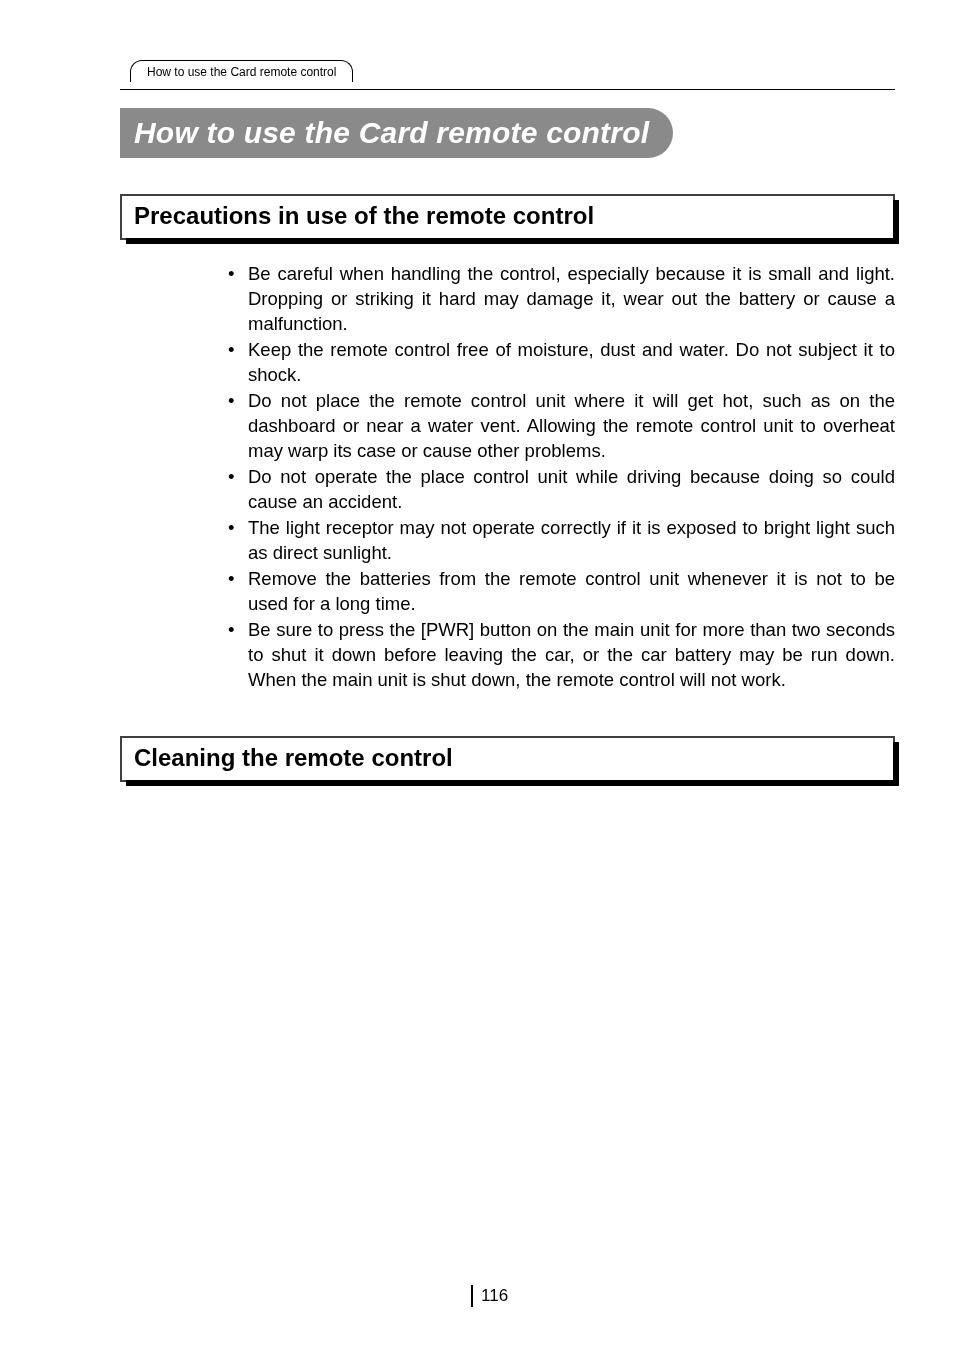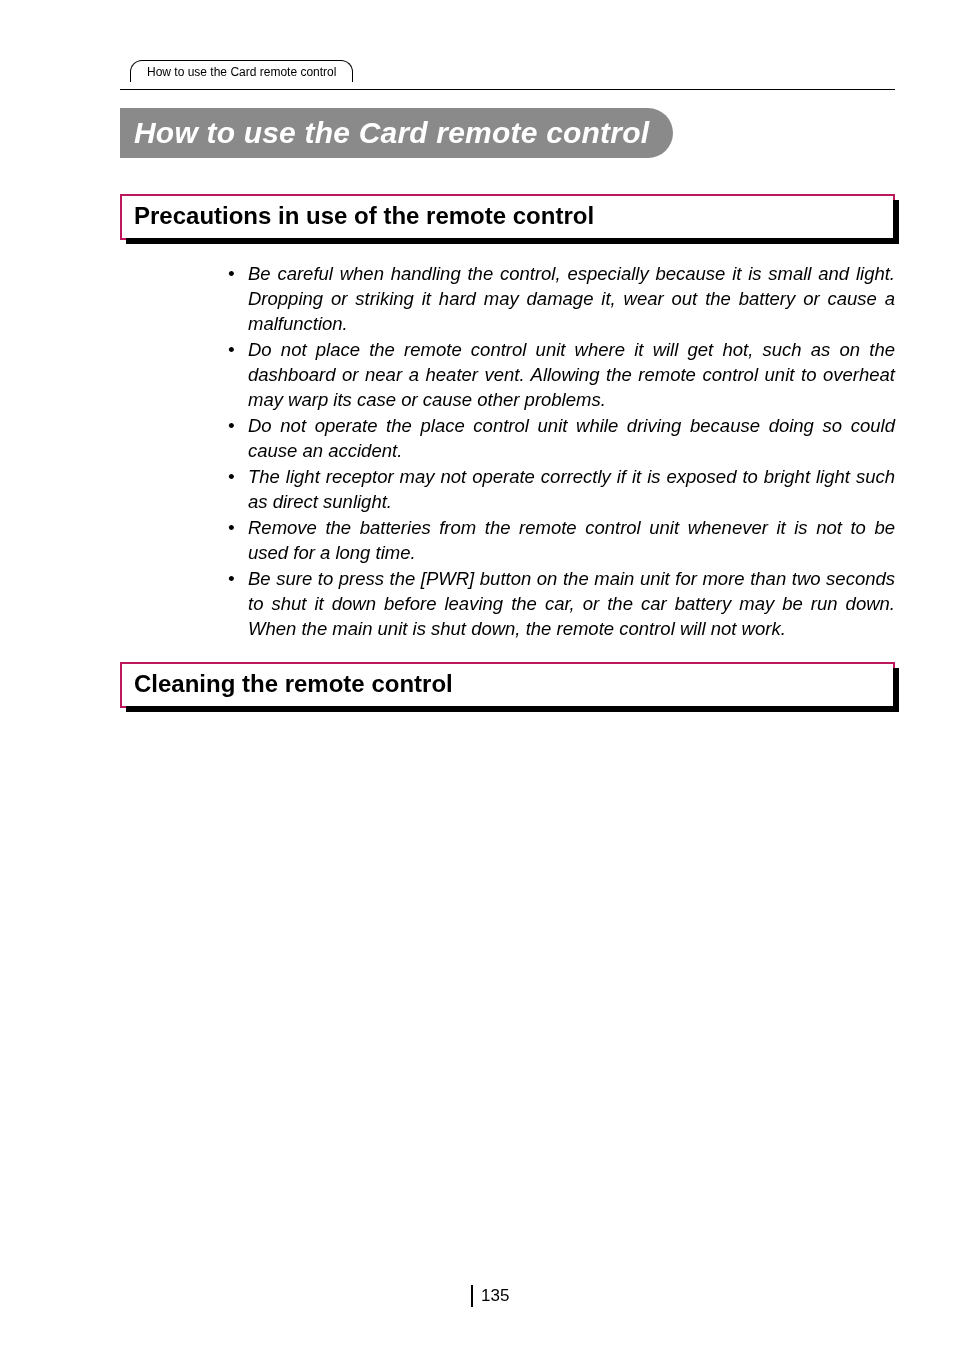--- a/index.html
+++ b/index.html
@@ -58,7 +58,7 @@
     }
     .section-heading-wrap {
       position: relative;
-      border: 2px solid #be185d;
+      border: 2px solid #404040;
       padding: 6px 12px 8px 12px;
     }
     .section-heading-wrap::after {

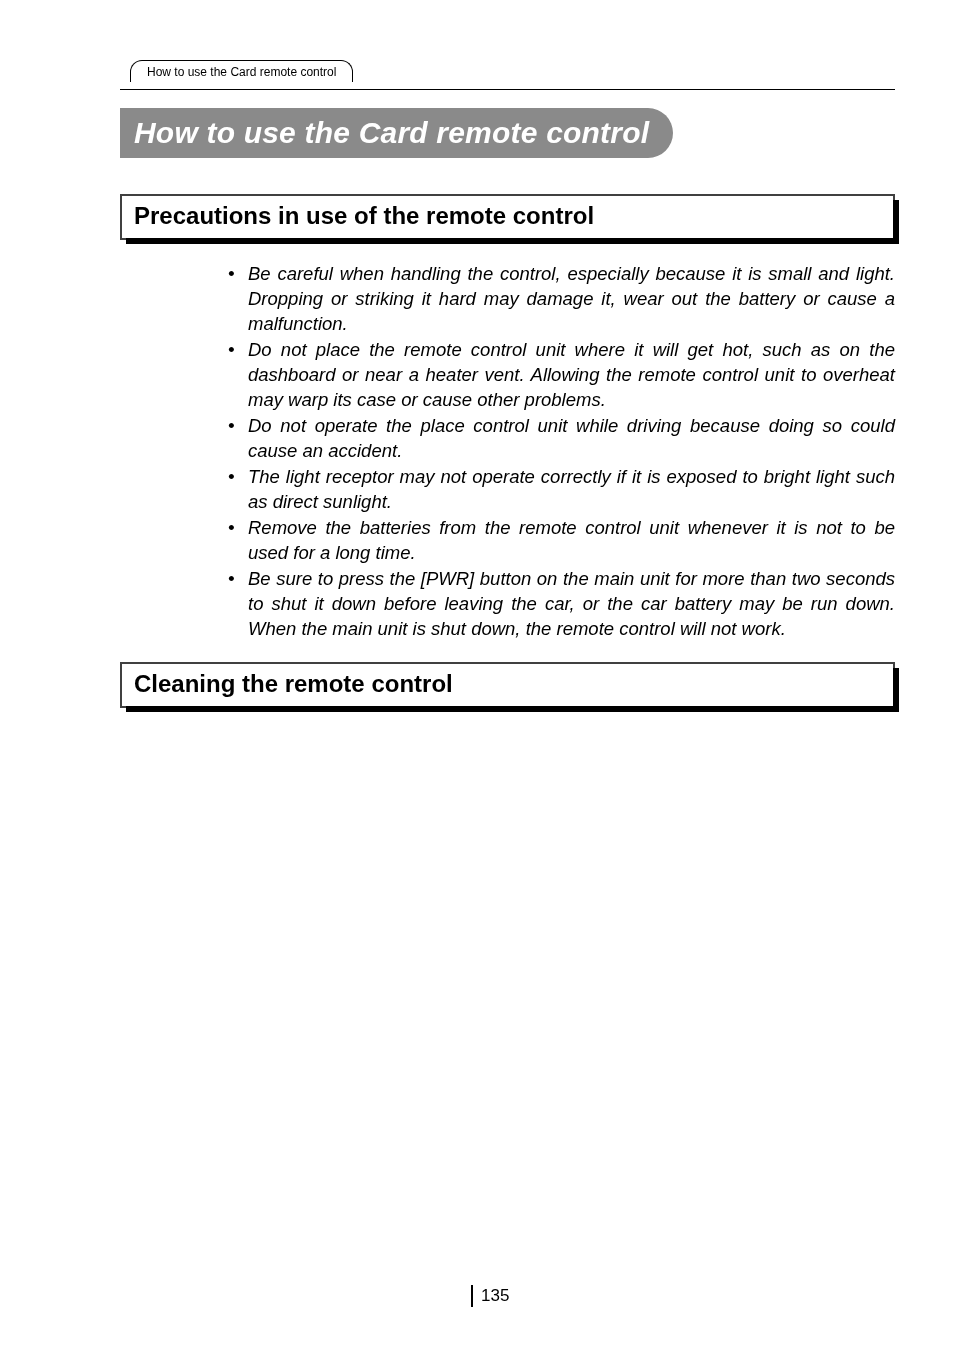--- a/index.html
+++ b/index.html
@@ -88,7 +88,6 @@
       padding-left: 108px;
       padding-right: 0;
       list-style: none;
-      font-style: italic;
     }
     .bullet-list li {
       position: relative;

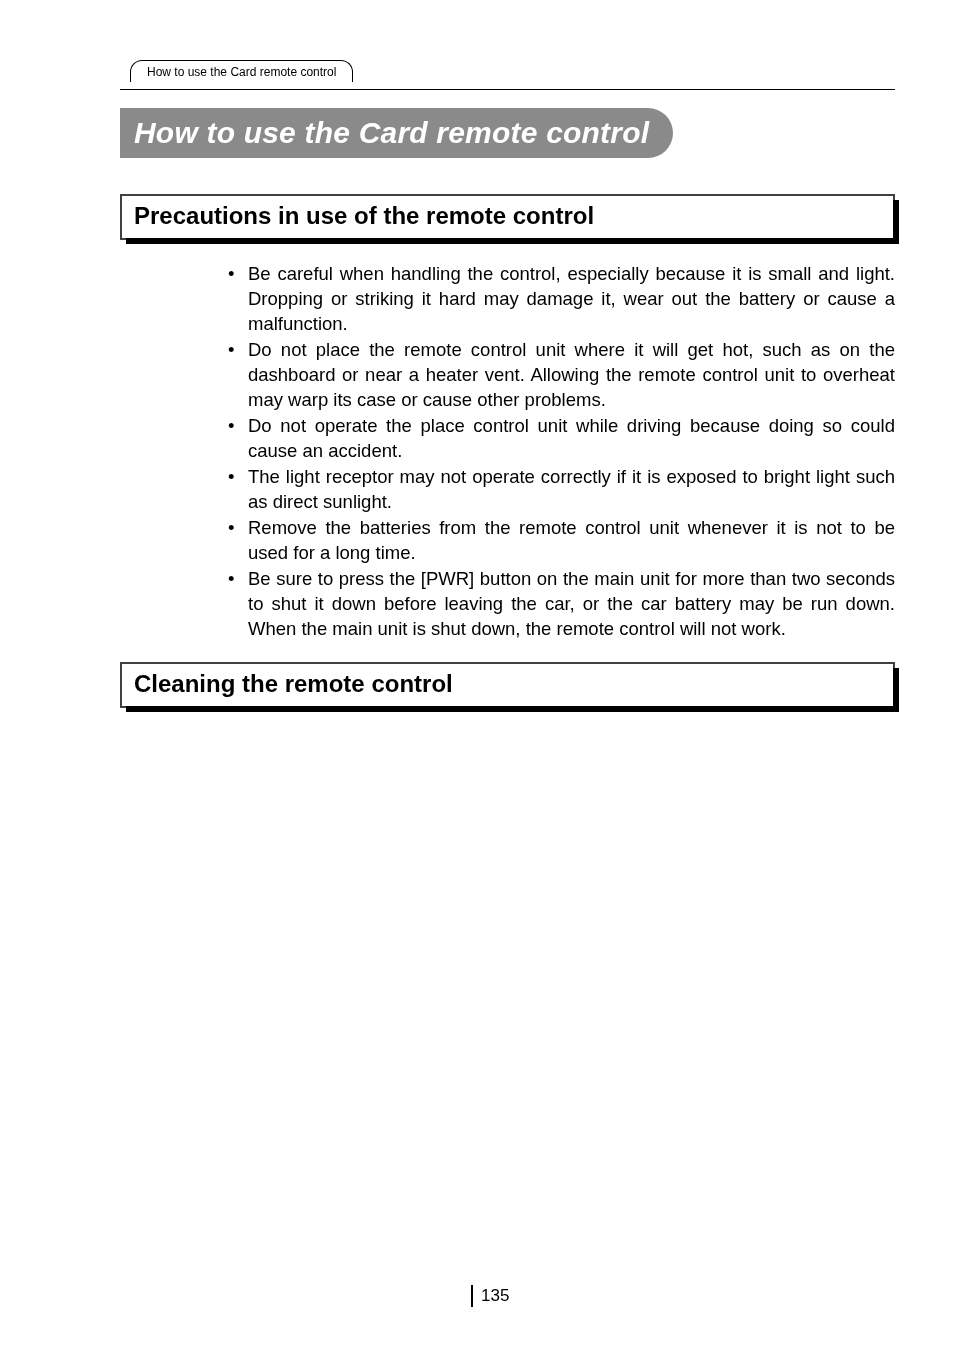--- a/index.html
+++ b/index.html
@@ -138,6 +138,7 @@
     </div>
     <ul class="bullet-list">
       <li>Be careful when handling the control, especially because it is small and light. Dropping or striking it hard may damage it, wear out the battery or cause a malfunction.</li>
+      <li>Keep the remote control free of moisture, dust and water. Do not subject it to shock.</li>
       <li>Do not place the remote control unit where it will get hot, such as on the dashboard or near a heater vent.  Allowing the remote control unit to overheat may warp its case or cause other problems.</li>
       <li>Do not operate the place control unit while driving because doing so could cause an accident.</li>
       <li>The light receptor may not operate correctly if it is exposed to bright light such as direct sunlight.</li>

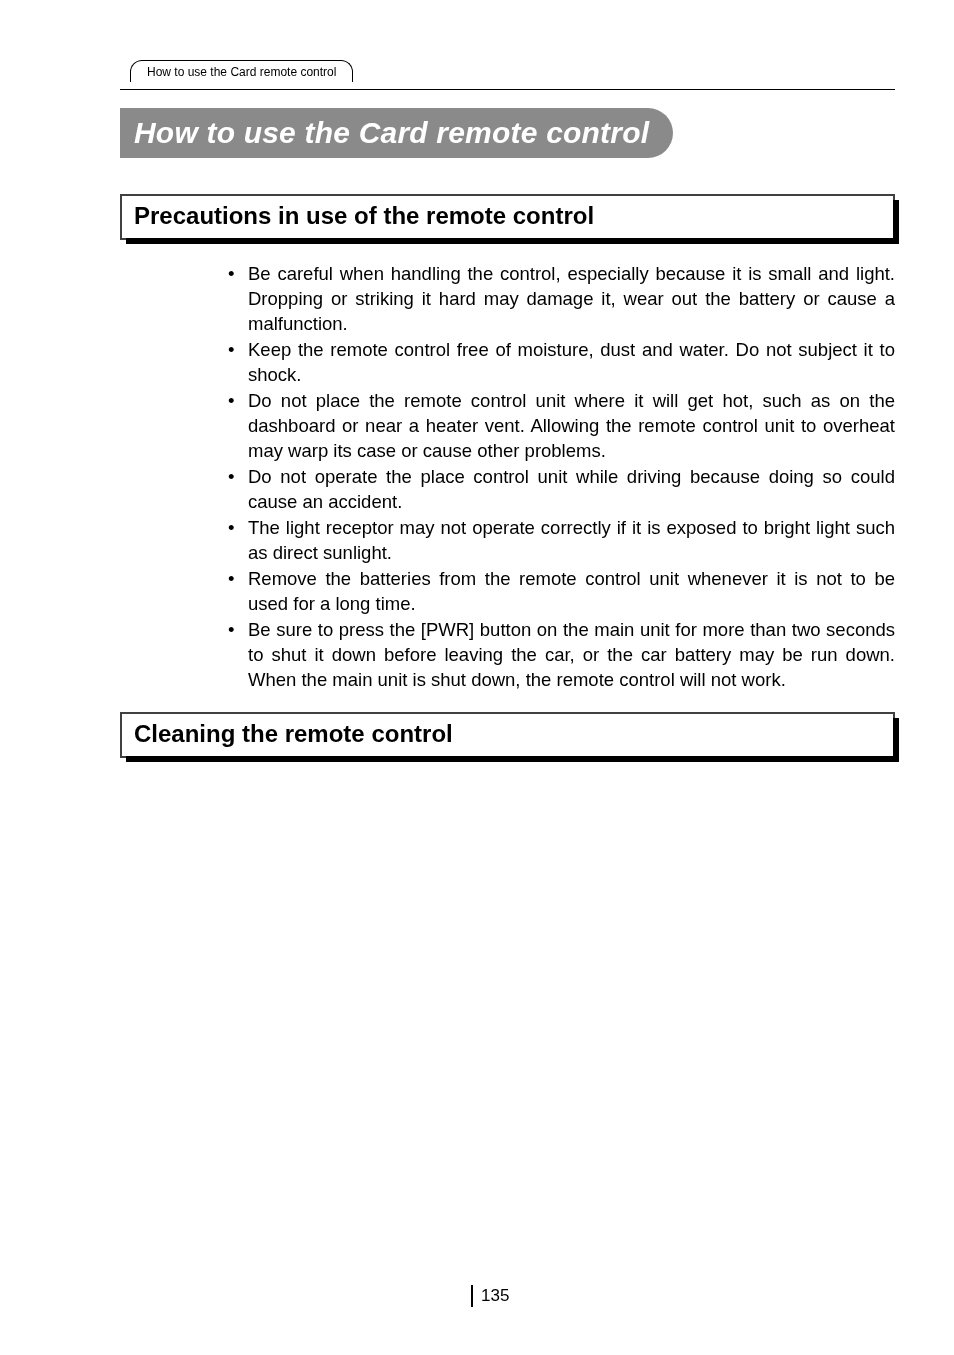--- a/index.html
+++ b/index.html
@@ -139,7 +139,7 @@
     <ul class="bullet-list">
       <li>Be careful when handling the control, especially because it is small and light. Dropping or striking it hard may damage it, wear out the battery or cause a malfunction.</li>
       <li>Keep the remote control free of moisture, dust and water. Do not subject it to shock.</li>
-      <li>Do not place the remote control unit where it will get hot, such as on the dashboard or near a heater vent.  Allowing the remote control unit to overheat may warp its case or cause other problems.</li>
+      <li>Do not place the remote control unit where it will get hot, such as on the dashboard or near a water vent.  Allowing the remote control unit to overheat may warp its case or cause other problems.</li>
       <li>Do not operate the place control unit while driving because doing so could cause an accident.</li>
       <li>The light receptor may not operate correctly if it is exposed to bright light such as direct sunlight.</li>
       <li>Remove the batteries from the remote control unit whenever it is not to be used for a long time.</li>

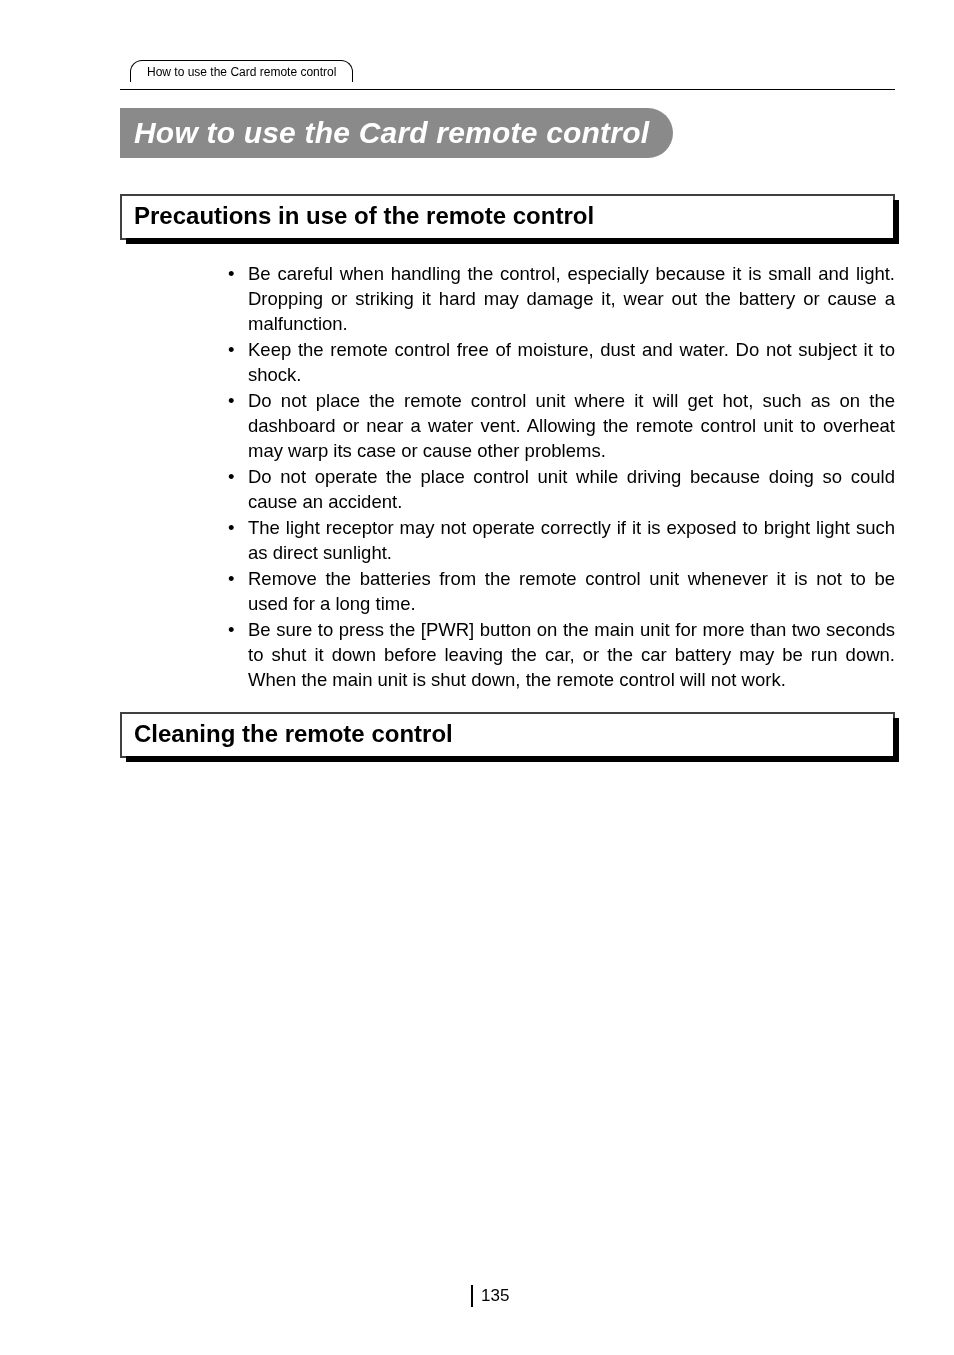--- a/index.html
+++ b/index.html
@@ -147,7 +147,7 @@
     </ul>
   </div>
 
-  <div class="section" style="margin-top:20px;">
+  <div class="section" style="margin-top:44px;">
     <div class="section-heading-wrap">
       <div class="section-heading">Cleaning the remote control</div>
     </div>

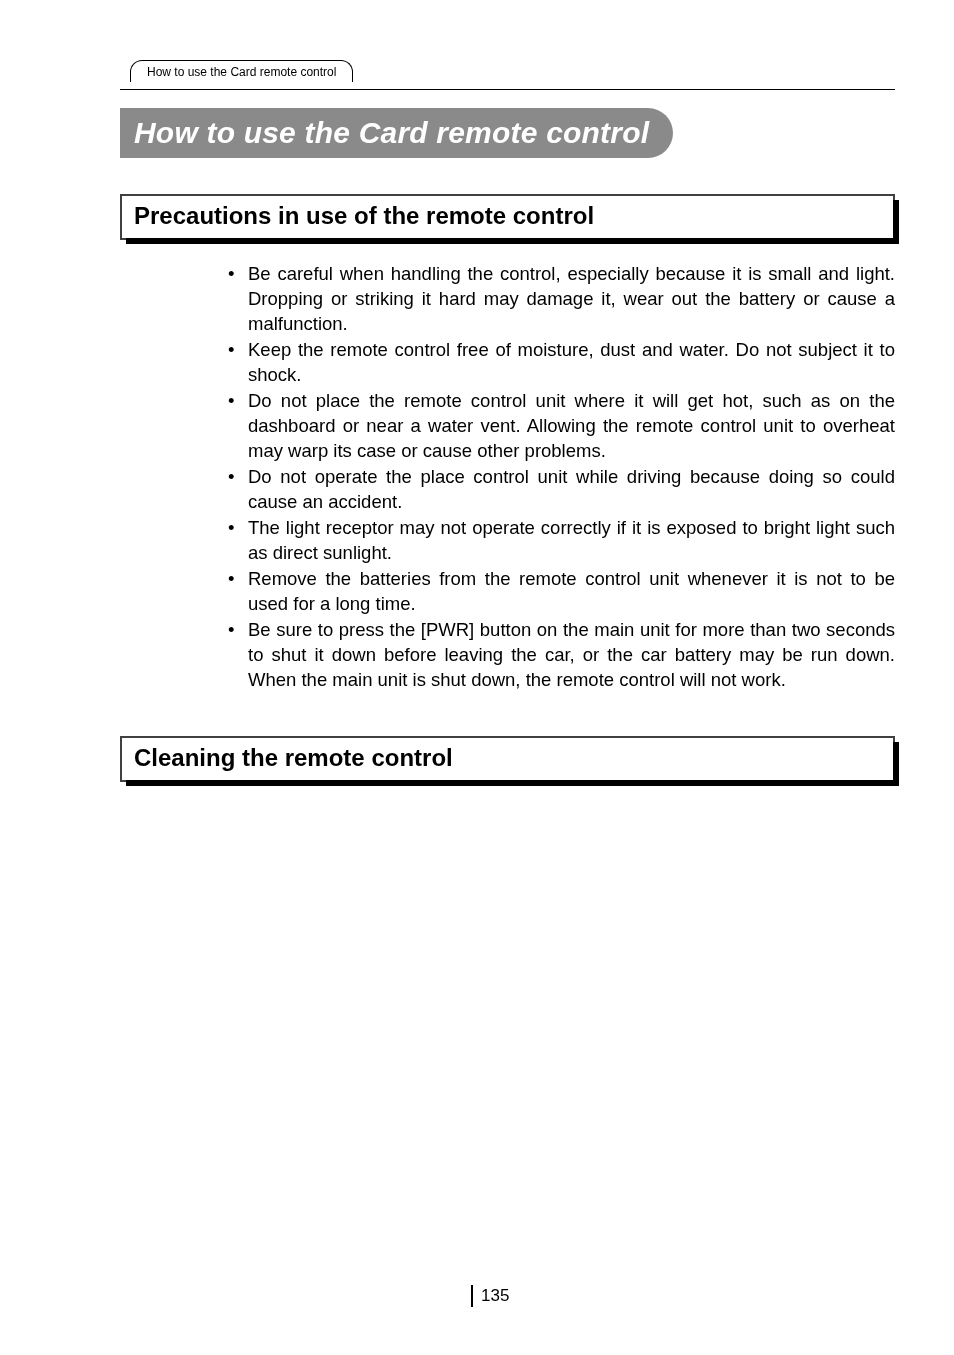--- a/index.html
+++ b/index.html
@@ -157,6 +157,6 @@
 
 </div>
 
-<div class="page-number">135</div>
+<div class="page-number">116</div>
 
 </body></html>

